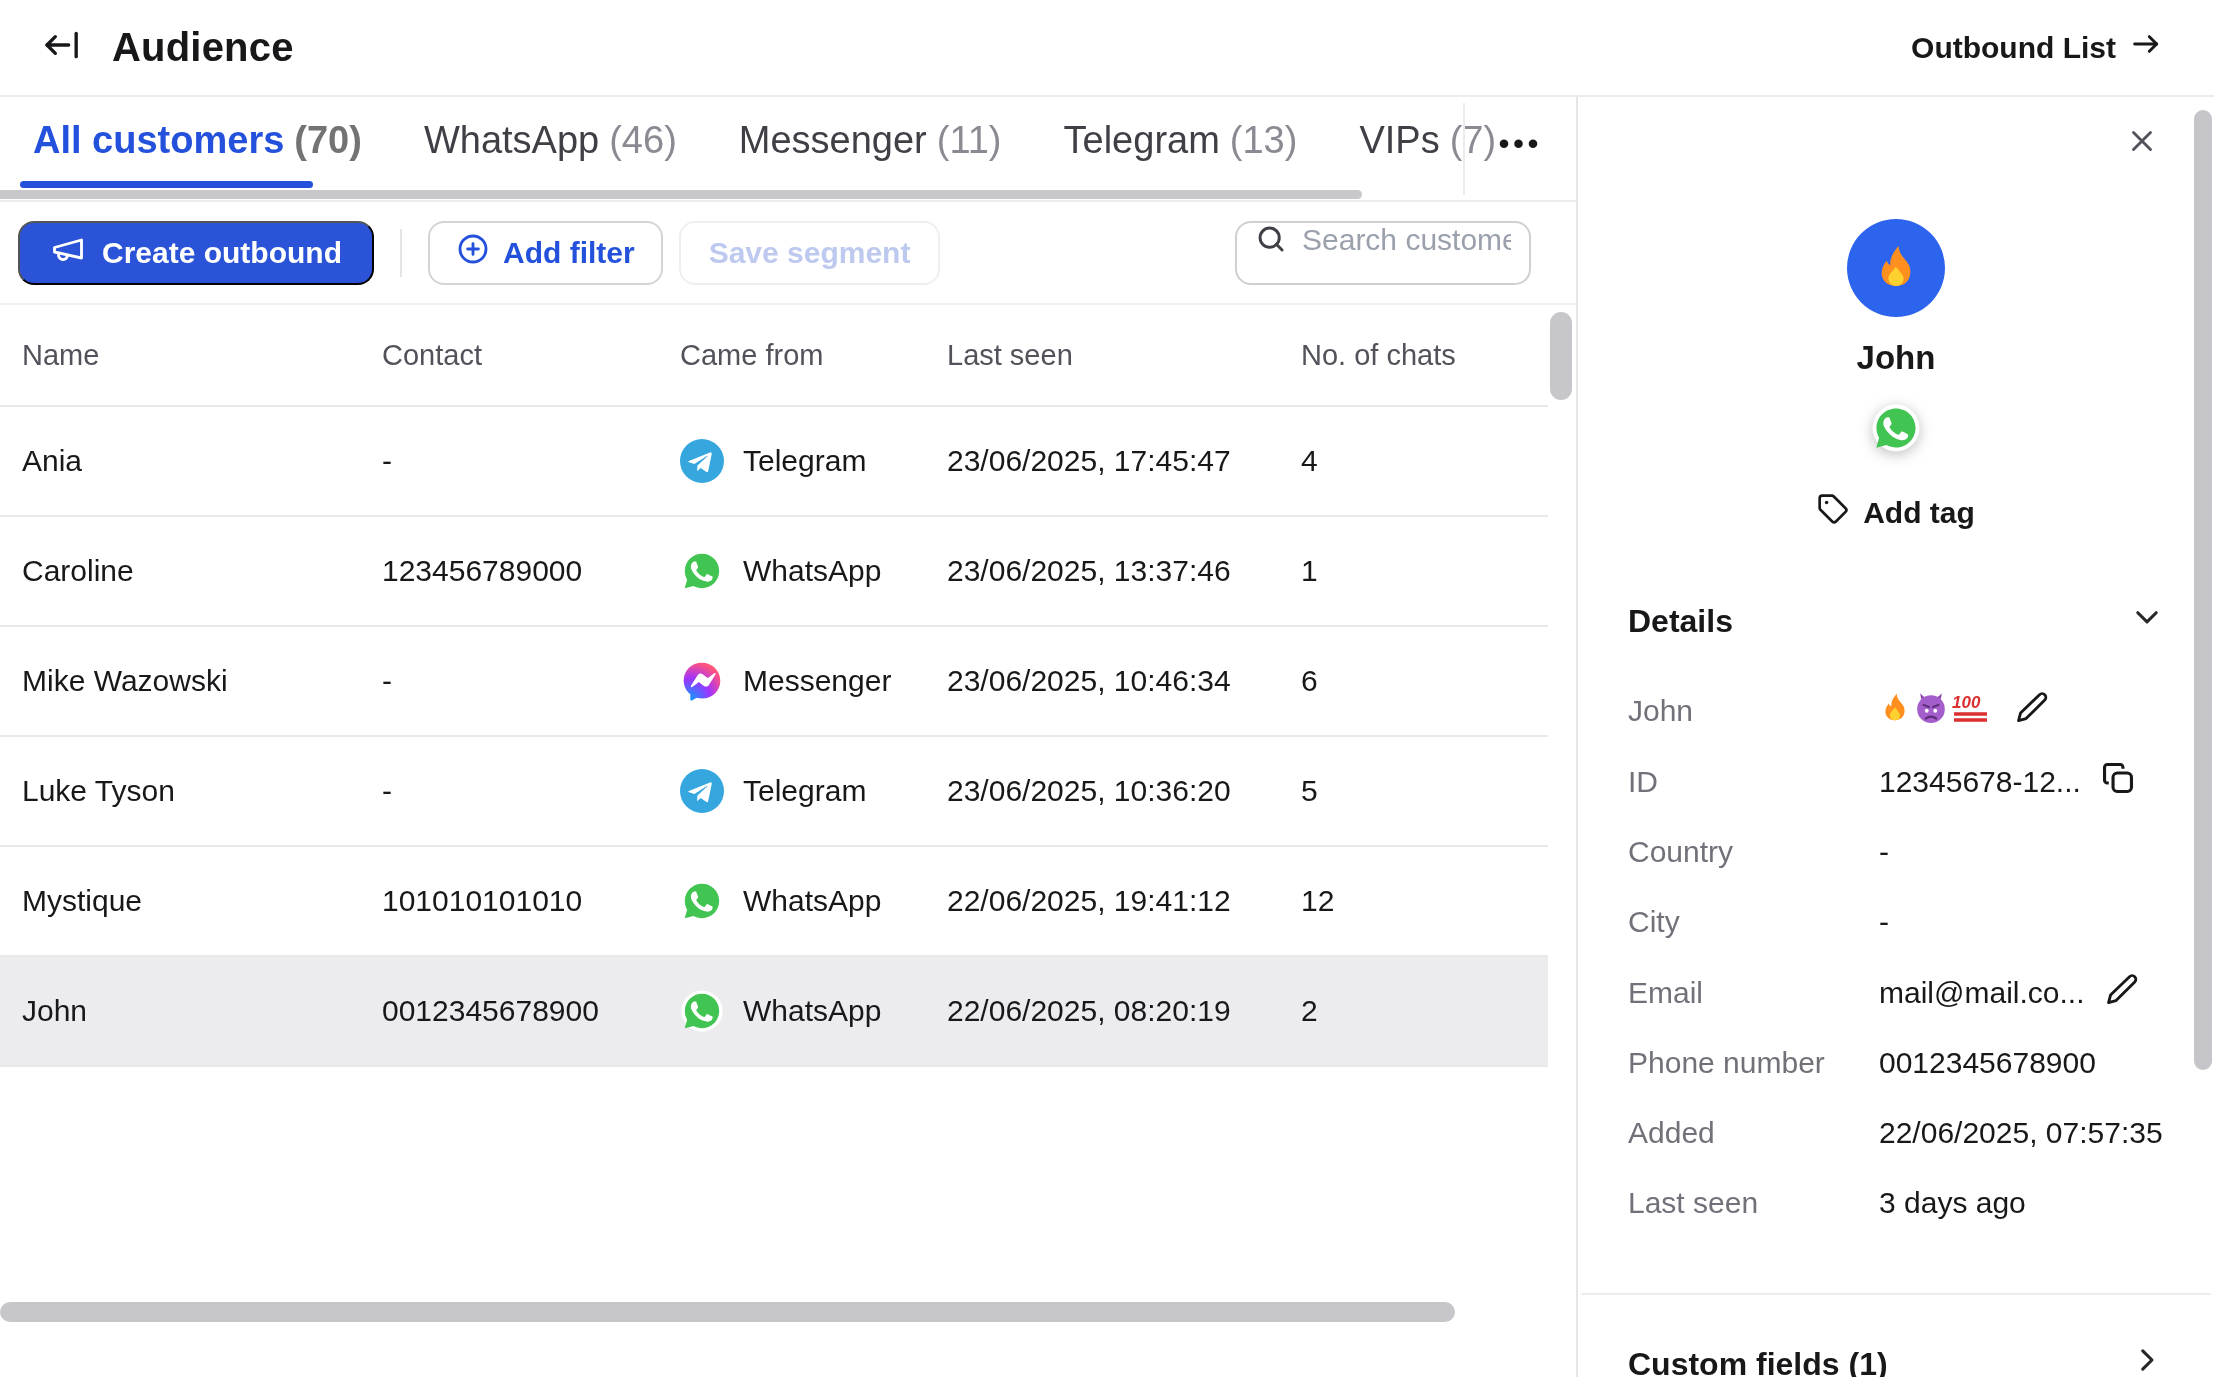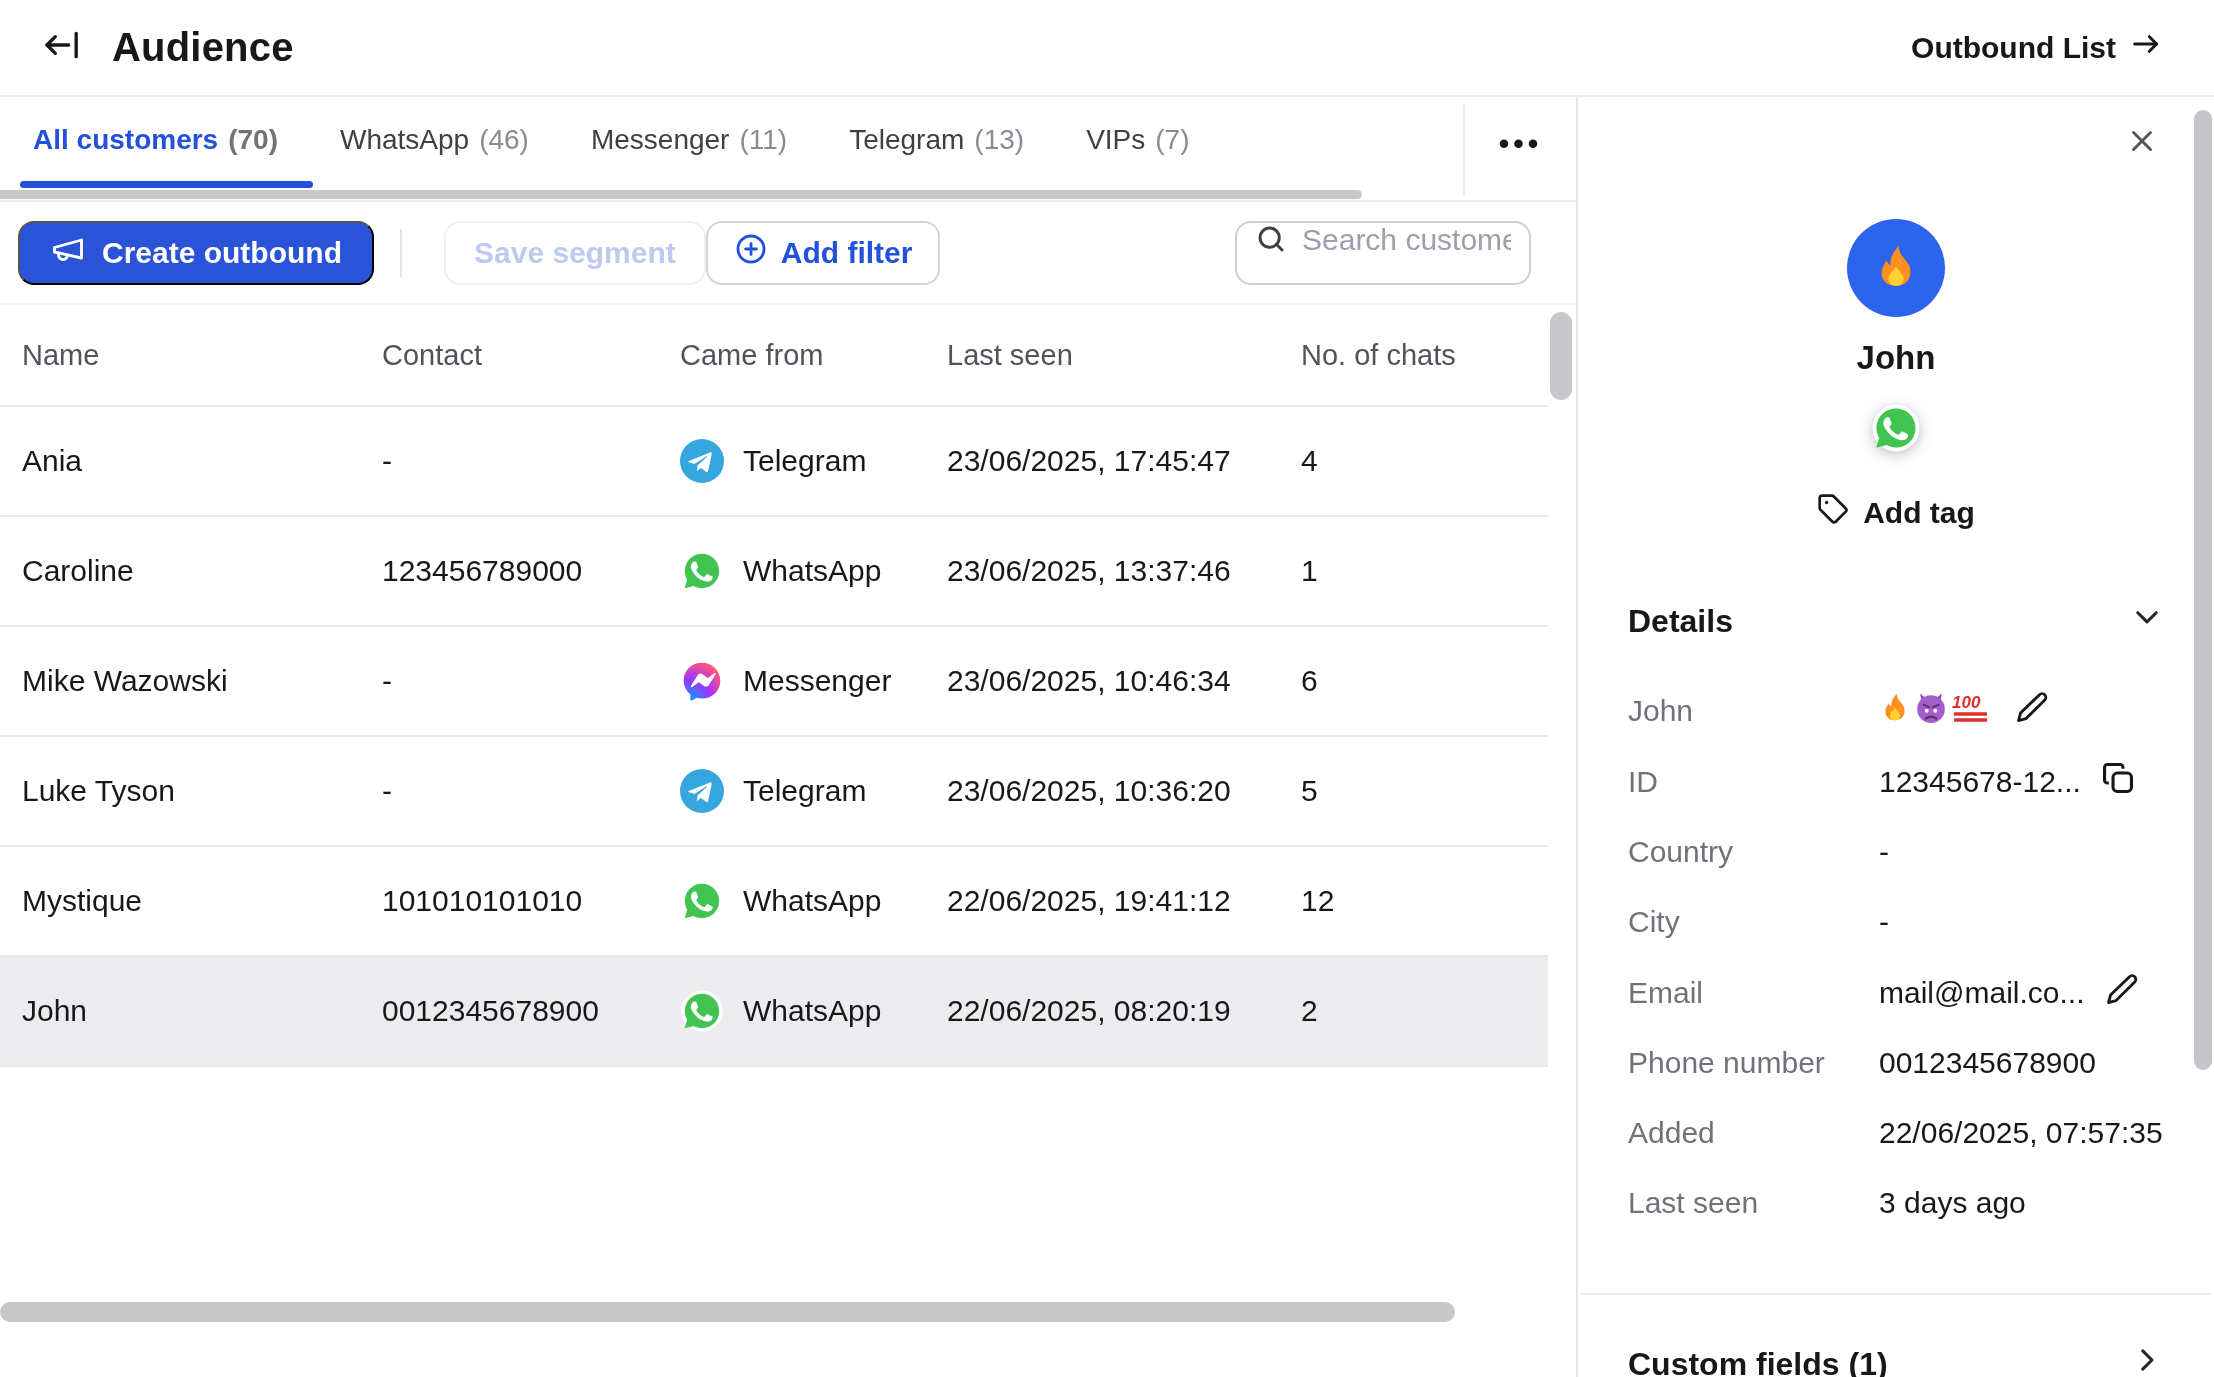--- a/index.html
+++ b/index.html
@@ -23,7 +23,7 @@
   
   .tabbar { position:relative; height:105px; border-bottom:2px solid #ececef; }
   .tabs { display:flex; align-items:center; height:86px; padding-left:33px; gap:62px; }
-  .tab { display:flex; gap:10px; font-size:28px; color:#3f3f46; font-weight:500; cursor:pointer; white-space:nowrap;text-align:center; }
+  .tab { display:flex; gap:10px; font-size:38px; color:#3f3f46; font-weight:500; cursor:pointer; white-space:nowrap;text-align:center; }
   .tab .count { color:#8a8a93; }
   .tab.active { color:#2451dc; font-weight:600; }
   .tab.active .count { color:#737373; }

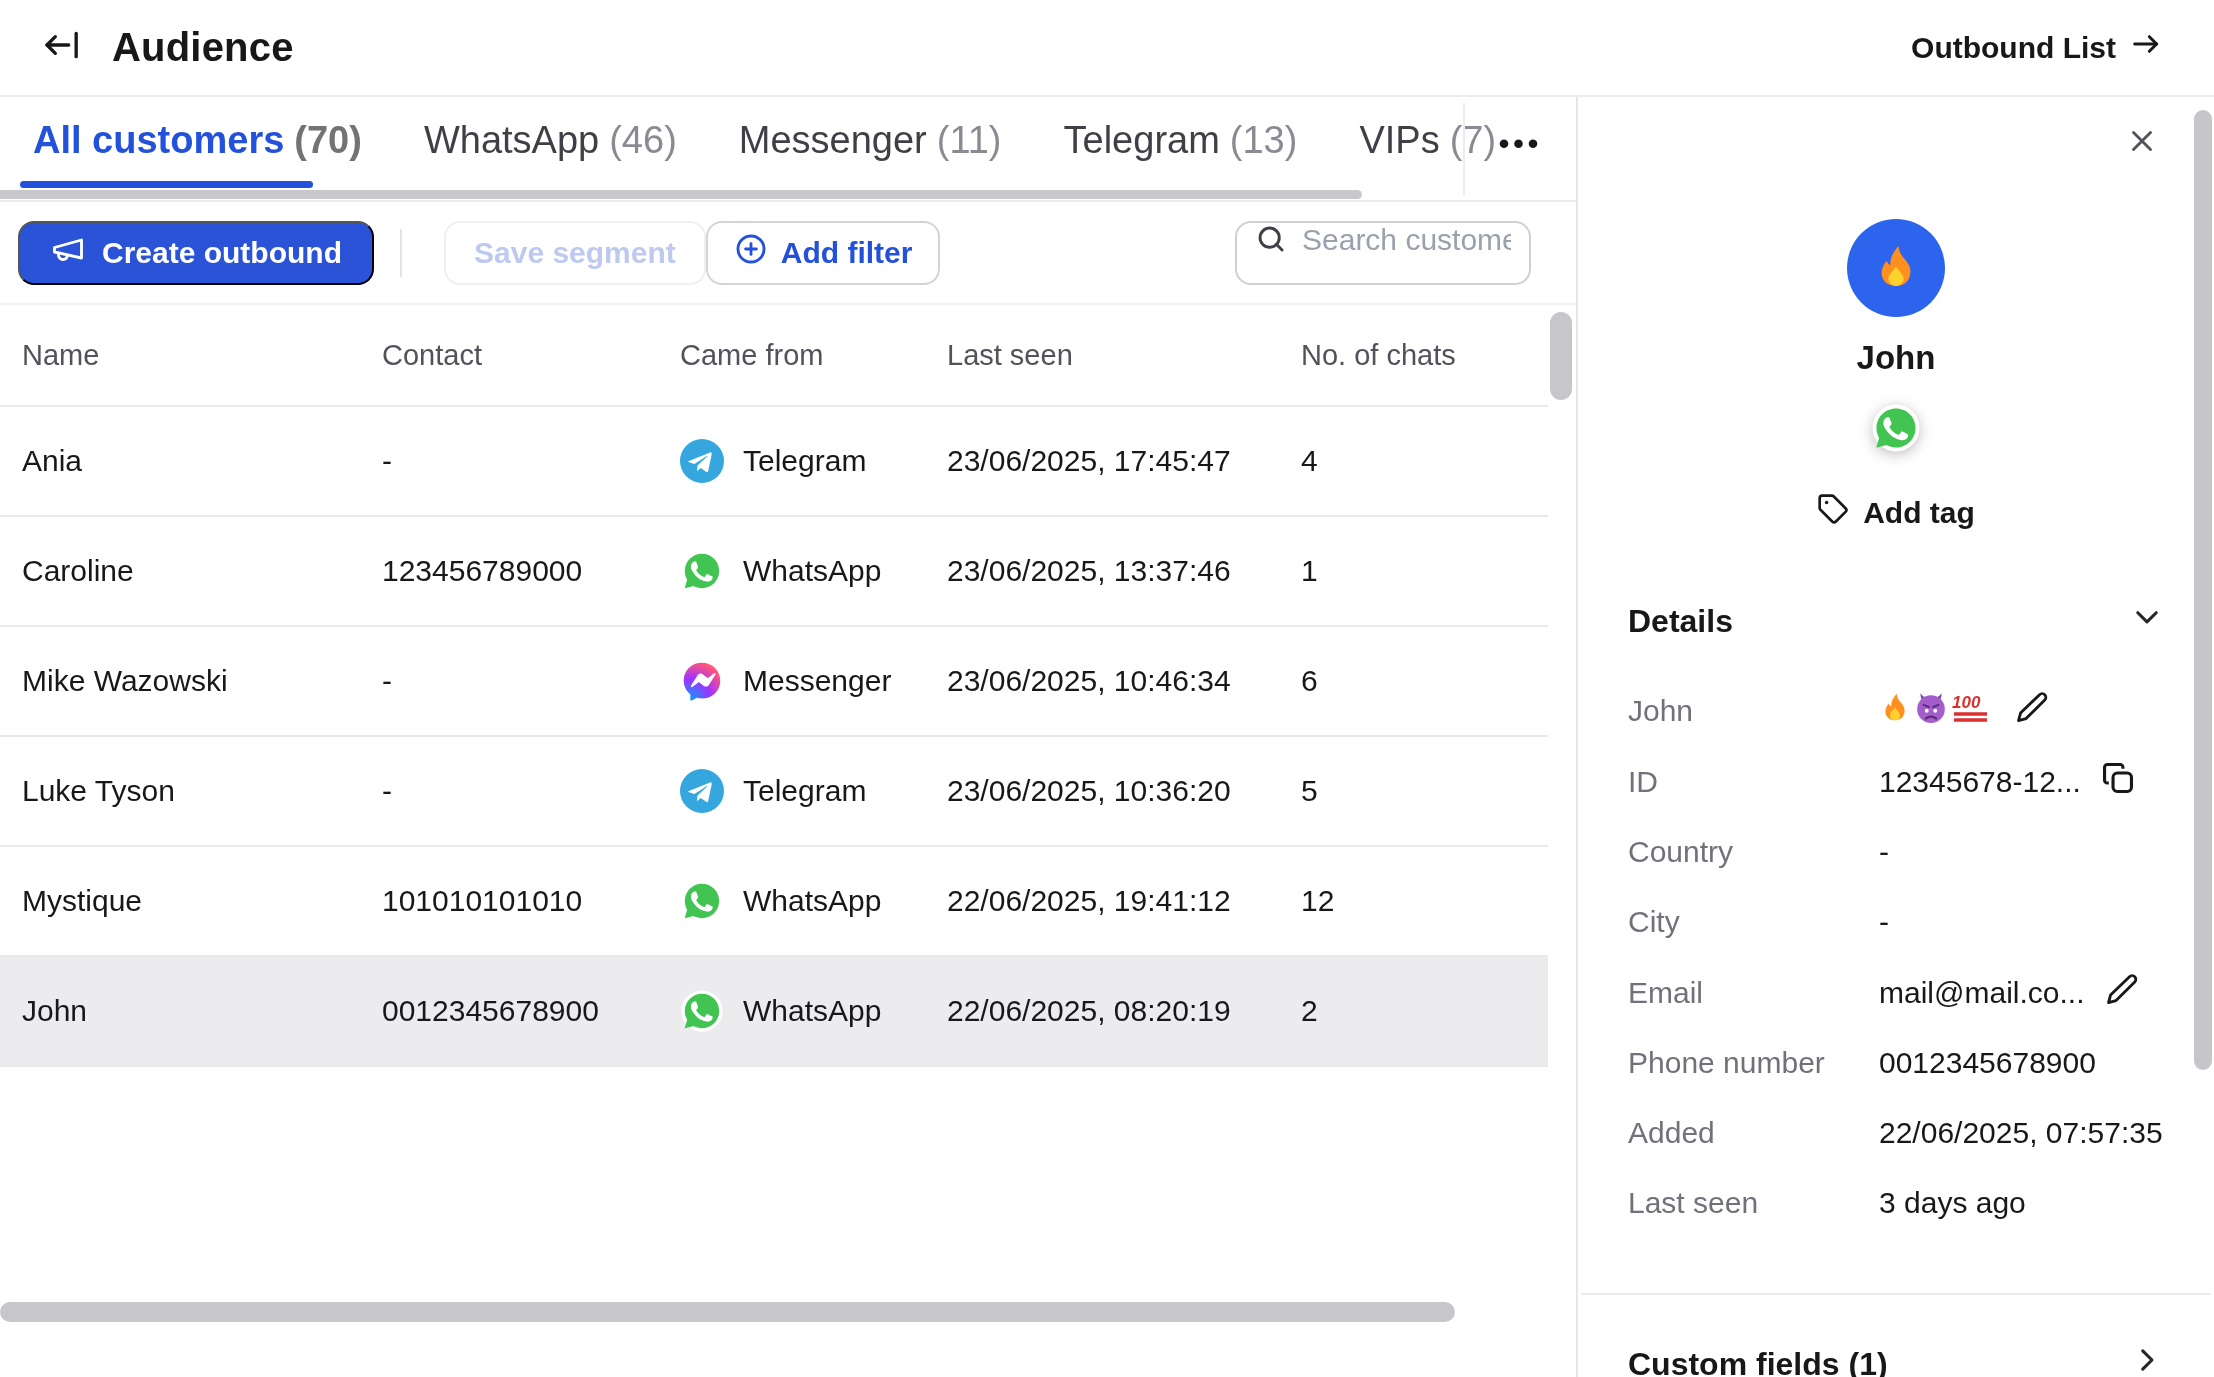--- a/index.html
+++ b/index.html
@@ -154,9 +154,6 @@
         <span>Create outbound</span>
       </button>
       <div class="vdivider"></div>
-      <button class="btn btn-disabled" aria-disabled="true">
-        <span>Save segment</span>
-      </button>
       <button class="btn btn-outline">
         <span>
           <svg width="34" height="34" viewBox="0 0 24 24" fill="none" stroke="#2451dc" stroke-width="2" stroke-linecap="round">
@@ -165,6 +162,9 @@
             </svg>
         </span>
         <span>Add filter</span>
+      </button>
+      <button class="btn btn-disabled" aria-disabled="true">
+        <span>Save segment</span>
       </button>
       <div class="searchbox">
         <span>

